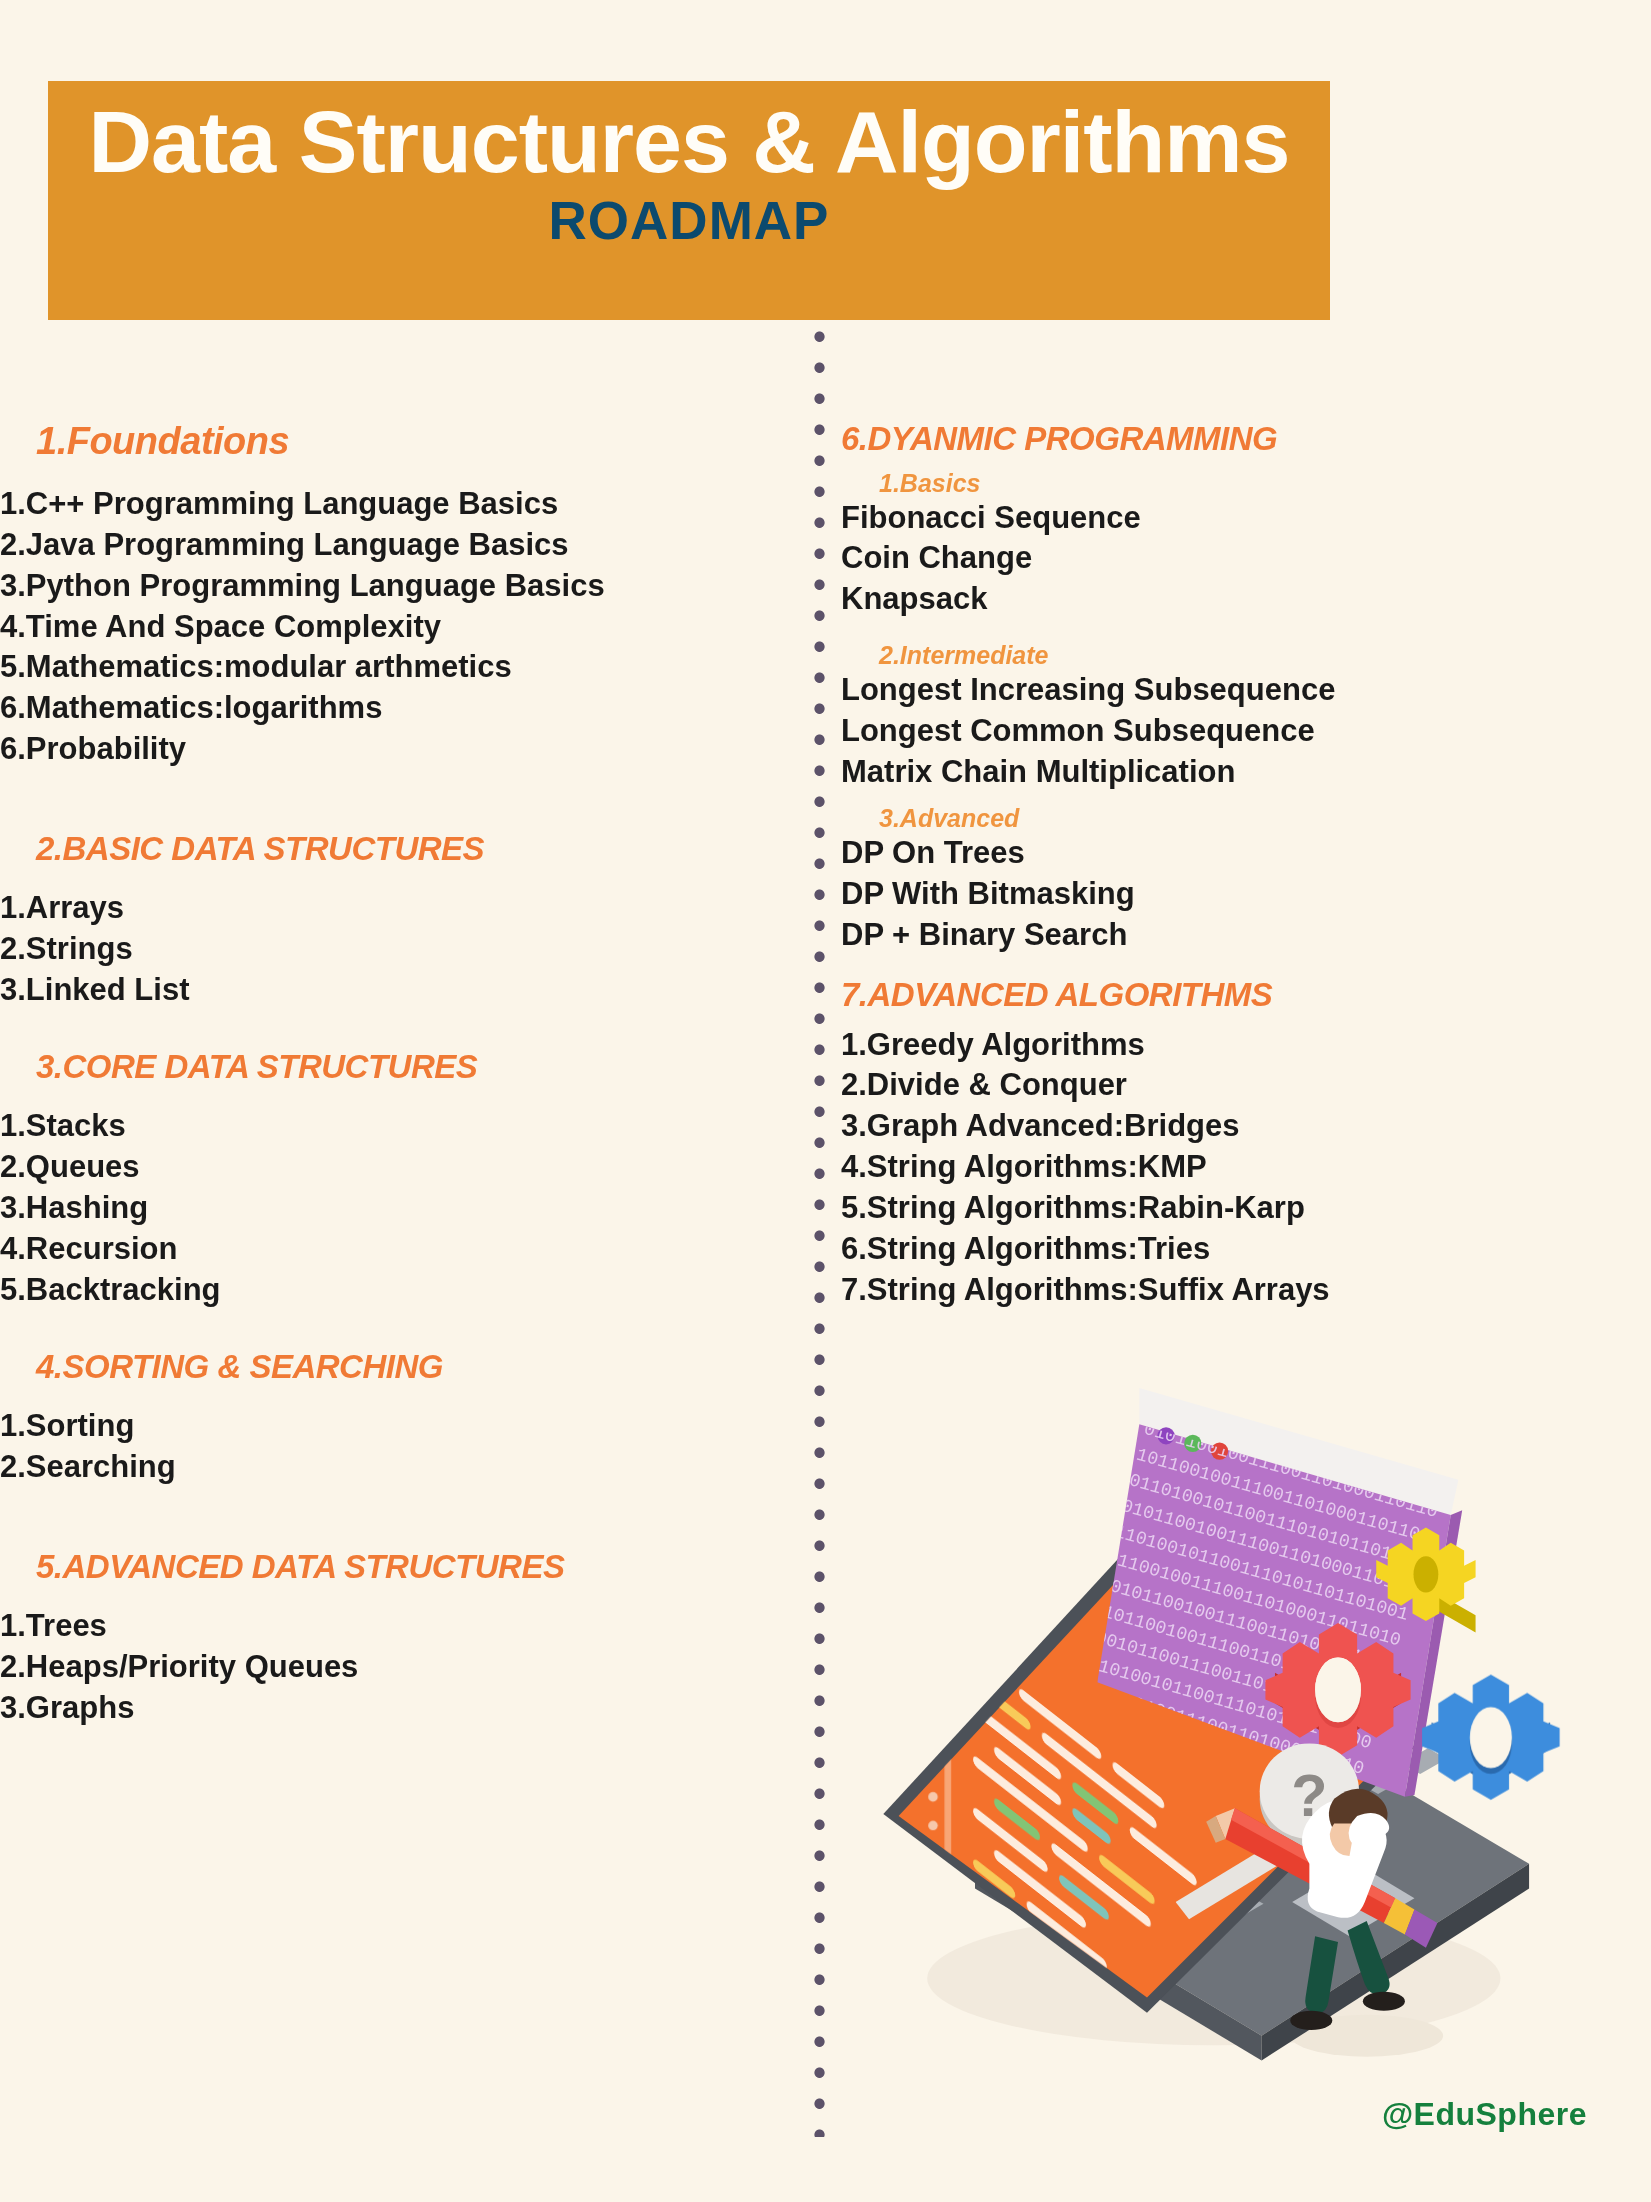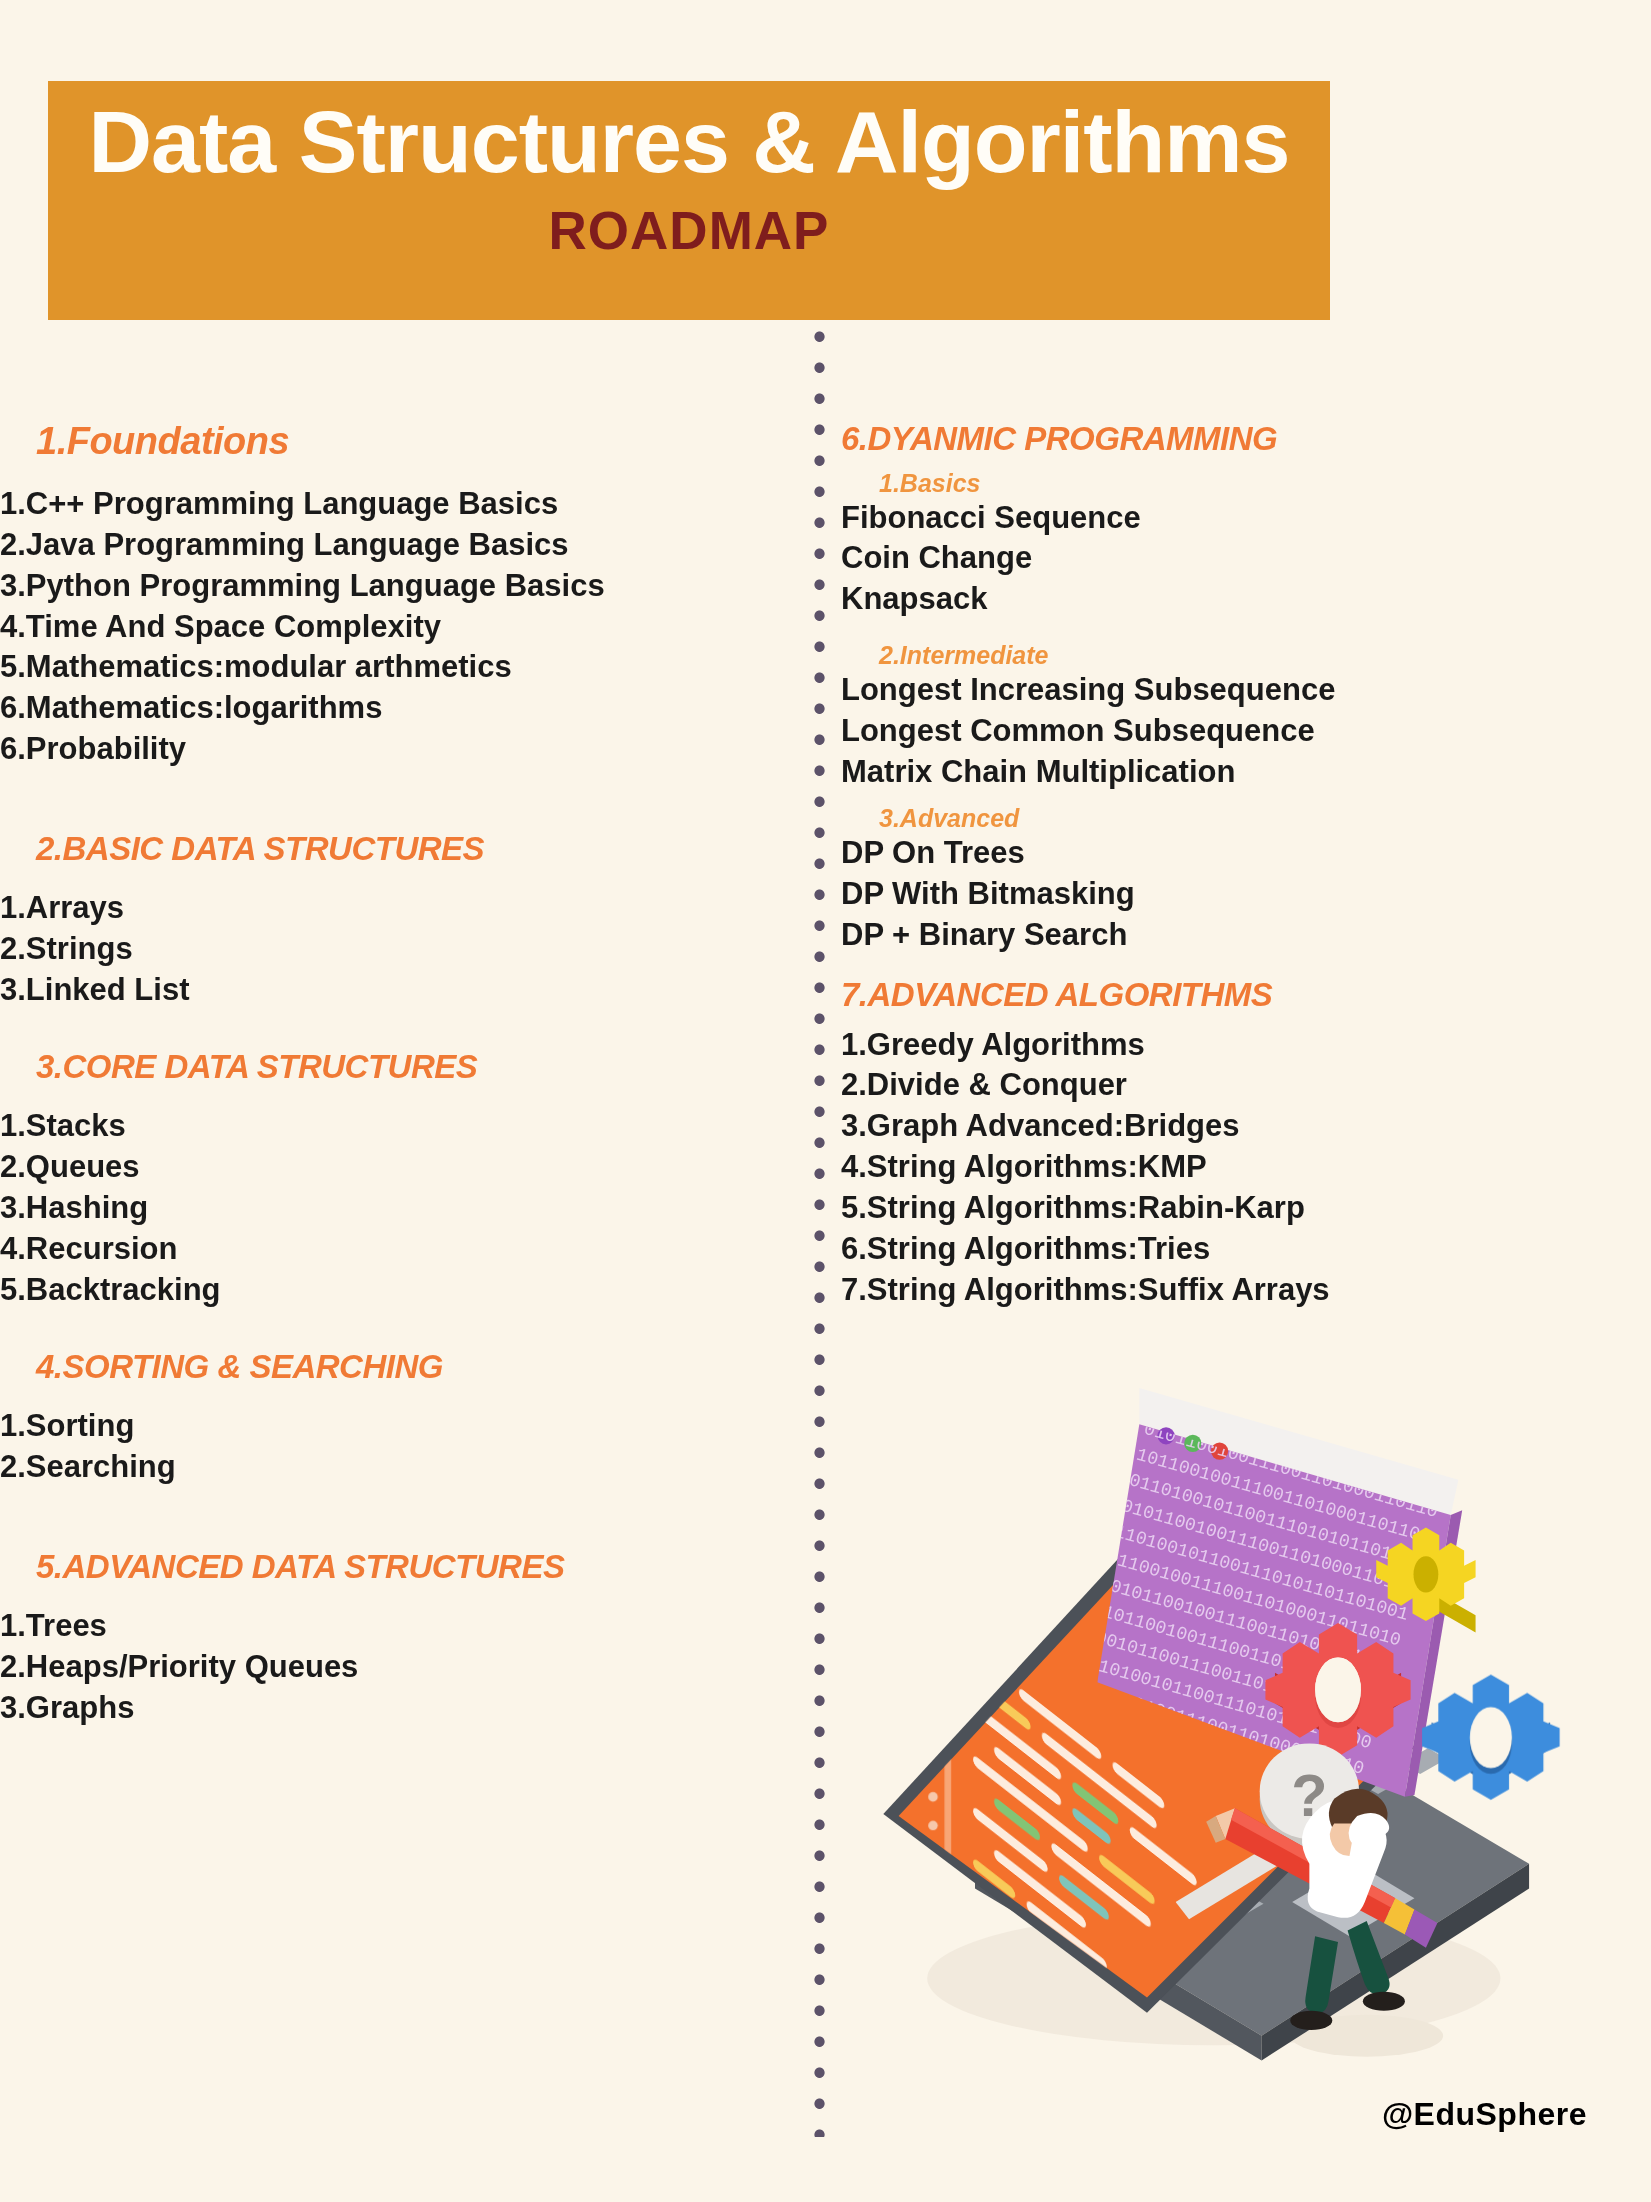--- a/index.html
+++ b/index.html
@@ -38,12 +38,12 @@
     padding: 0 9.6px;
   }
   .header-subtitle {
-    color: #7f1d1d;
+    color: #0c4a6e;
     font-size: 53px;
     font-weight: bold;
     letter-spacing: 1px;
     line-height: 1.1;
-    margin-top: 10px;
+    margin-top: 0;
   }
 
   

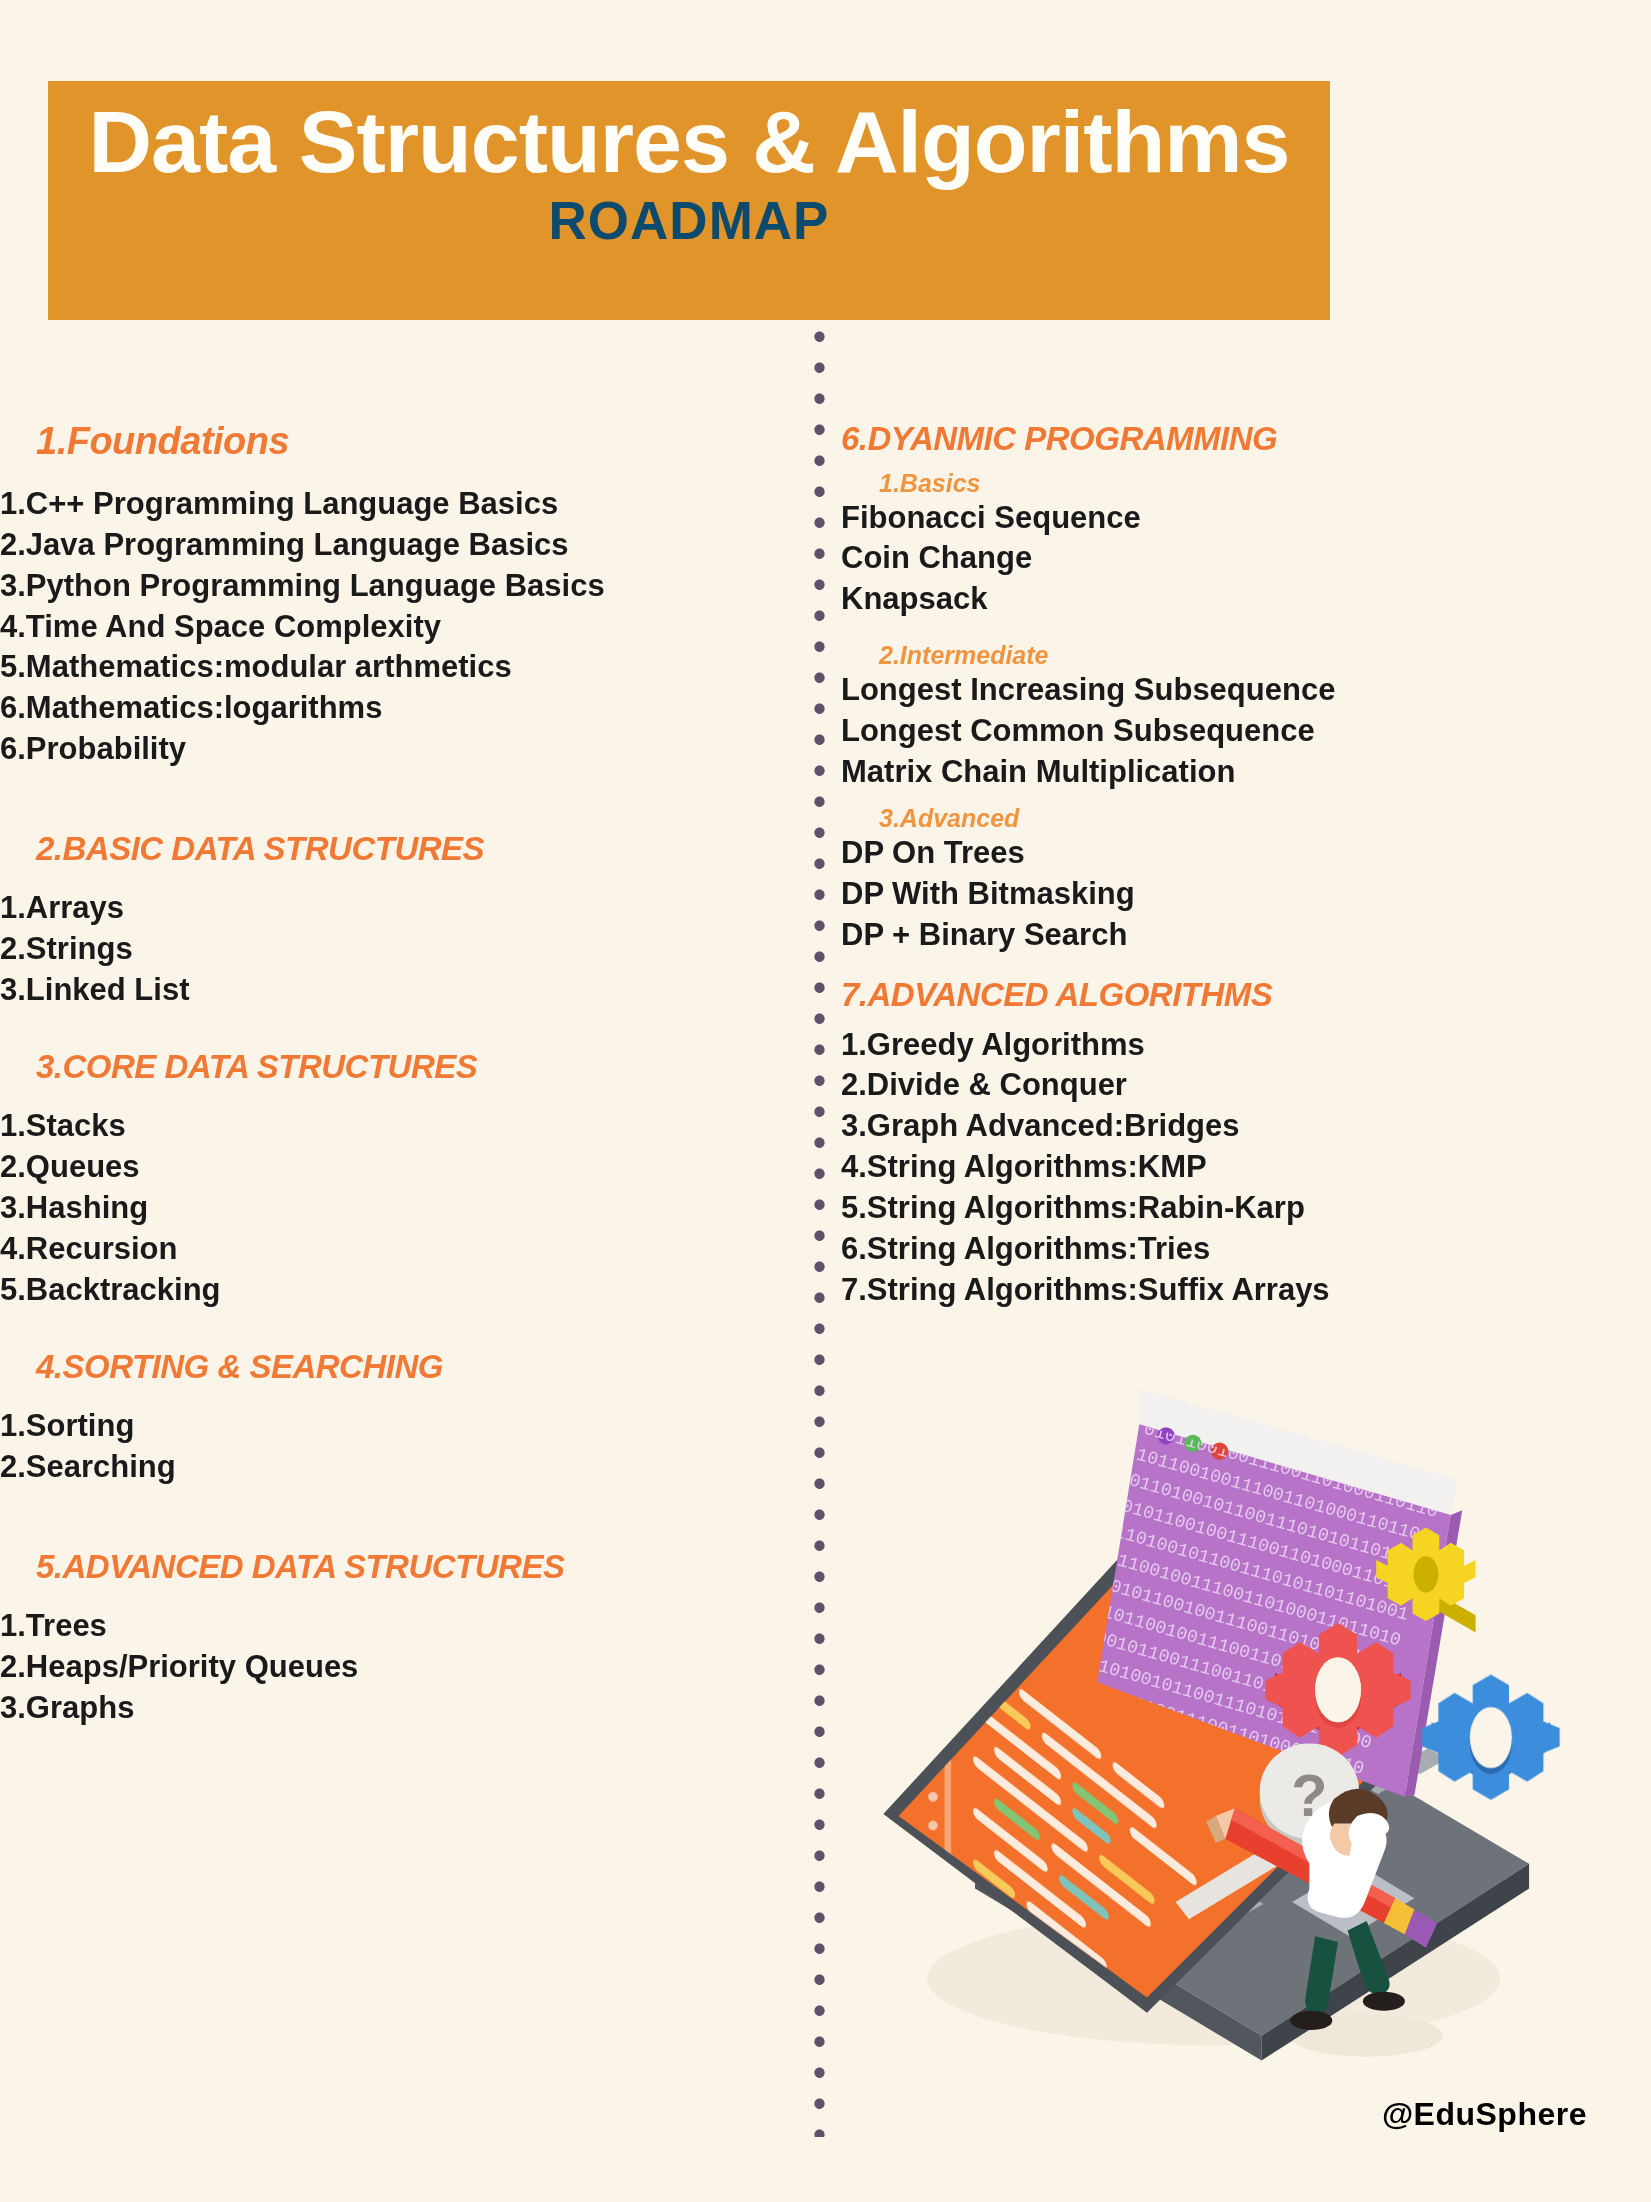--- a/index.html
+++ b/index.html
@@ -127,7 +127,7 @@
     bottom: 69px;
     font-size: 32px;
     font-weight: bold;
-    color: #000000;
+    color: #15803d;
     letter-spacing: 0.5px;
   }
 

